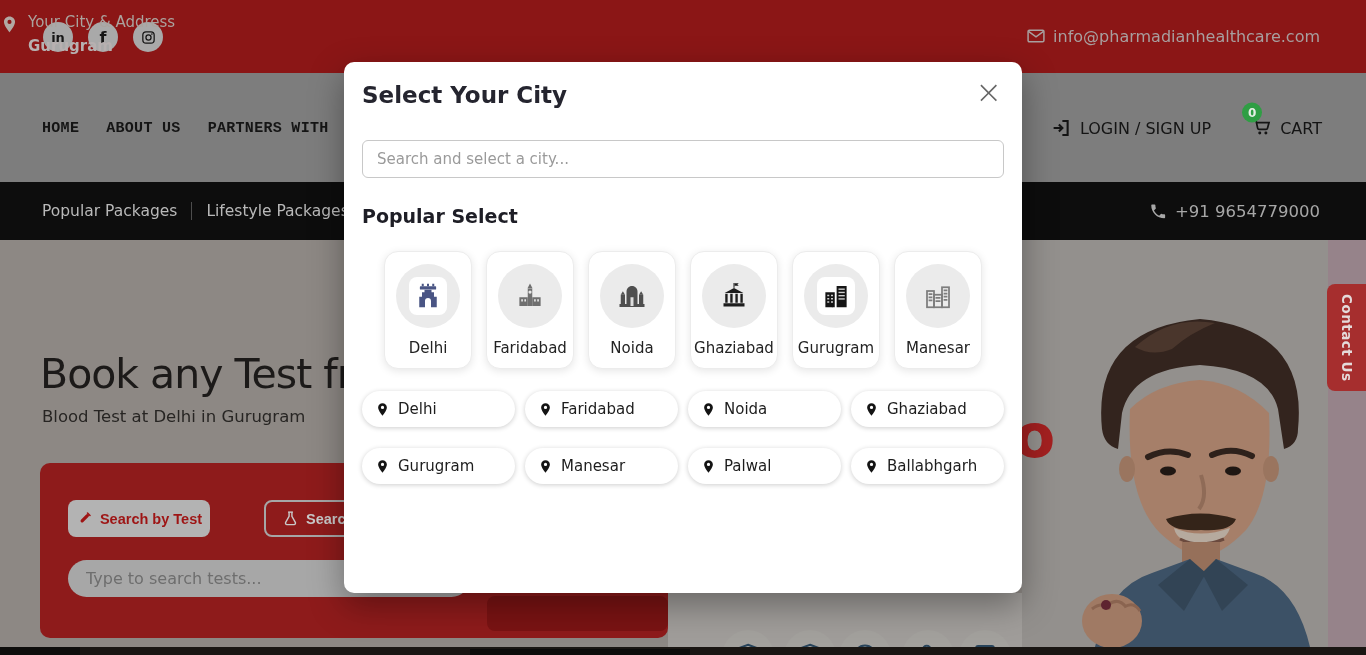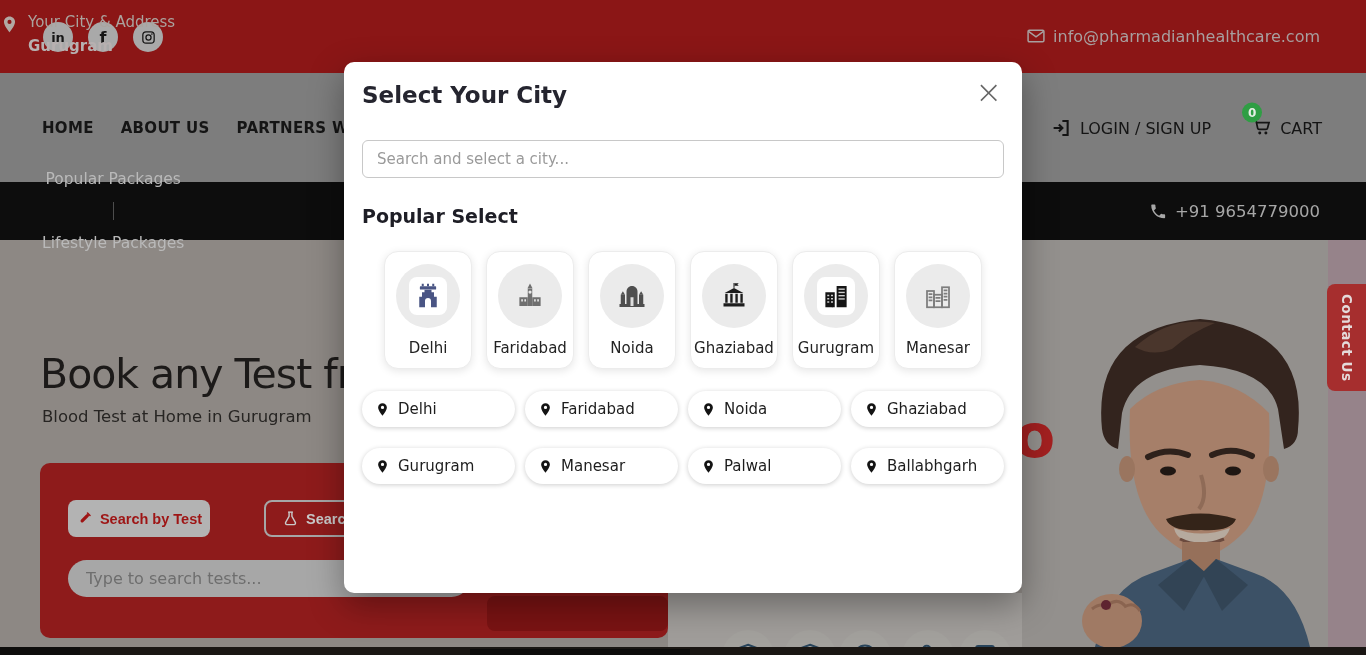--- a/index.html
+++ b/index.html
@@ -23,7 +23,7 @@
   
   .nav { position:absolute; top:73px; left:0; right:0; height:109px; background:#7d7d7d; }
   .nav-items { position:absolute; left:42px; top:50%; transform:translateY(-50%);
-    display:flex; gap:27px; font-size:15px; font-weight:bold; color:#151515; letter-spacing:.3px; }
+    display:flex; gap:27px; font-size:15px; font-weight:bold; color:#151515; letter-spacing:.3px;font-family:Liberation Mono, monospace; }
   .nav-items span { cursor:pointer; }
   .nav-right { position:absolute; right:44px; top:50%; transform:translateY(-50%);
     display:flex; align-items:center; gap:40px; color:#141414; font-size:16px; }

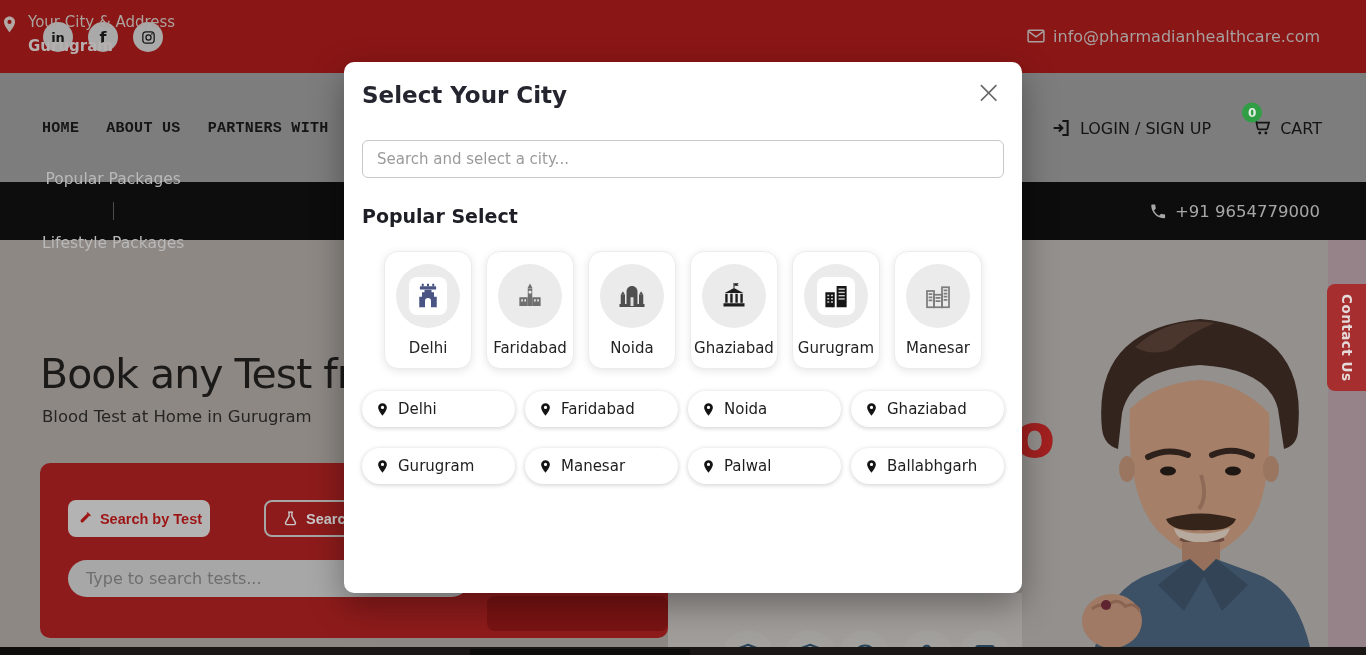--- a/index.html
+++ b/index.html
@@ -37,7 +37,7 @@
   
   .subnav { position:absolute; top:182px; left:0; right:0; height:58px; background:#0d0d0d; }
   .subnav-items { position:absolute; left:42px; top:50%; transform:translateY(-50%);
-    display:flex; align-items:center; gap:14px; color:#b9b9b9; font-size:15.5px;flex-direction:column; }
+    display:flex; align-items:center; gap:14px; color:#b9b9b9; font-size:15.5px; }
   .subnav-items span { cursor:pointer; }
   .subnav-div { width:1px; height:18px; background:#4d4d4d; }
   .phone { position:absolute; right:46px; top:50%; transform:translateY(-50%);

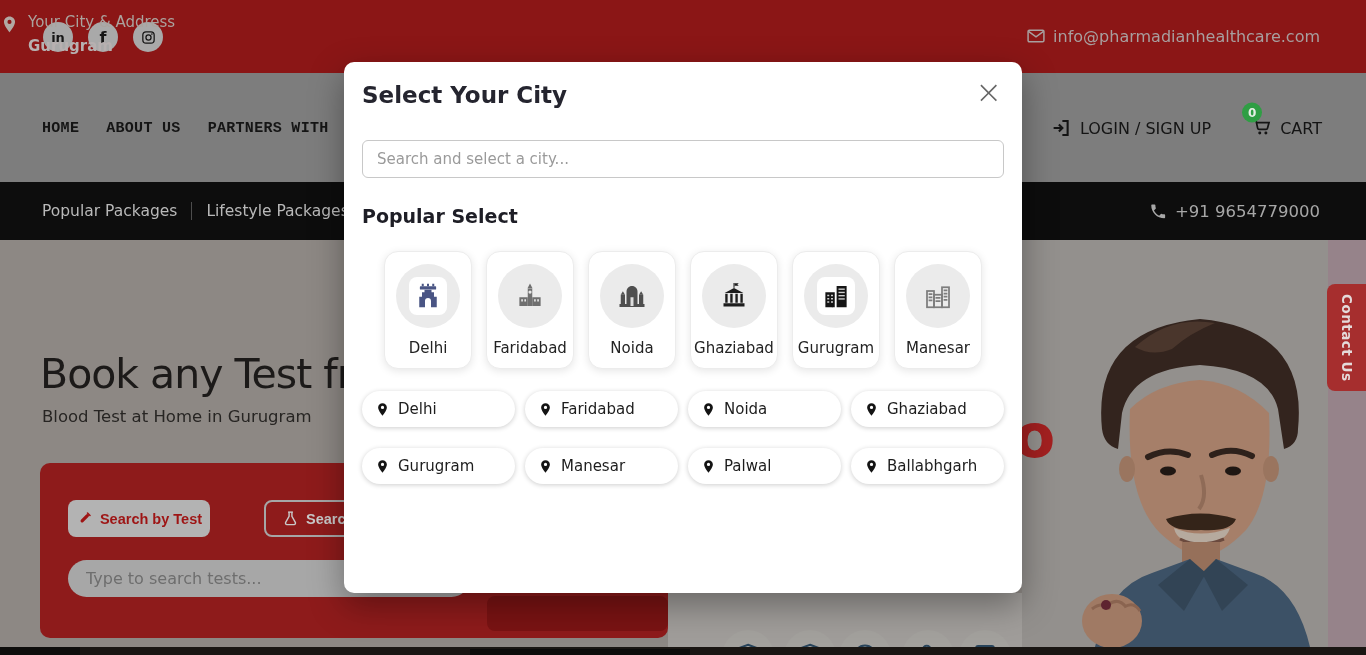--- a/index.html
+++ b/index.html
@@ -228,7 +228,7 @@
   </svg>
 
   <div class="hero-title">Book any Test fro</div>
-  <div class="hero-sub">Blood Test at Home in Gurugram</div>
+  <div class="hero-sub">Blood Test at Delhi in Gurugram</div>
 
   <div class="panel">
     <button class="panel-btn1">

